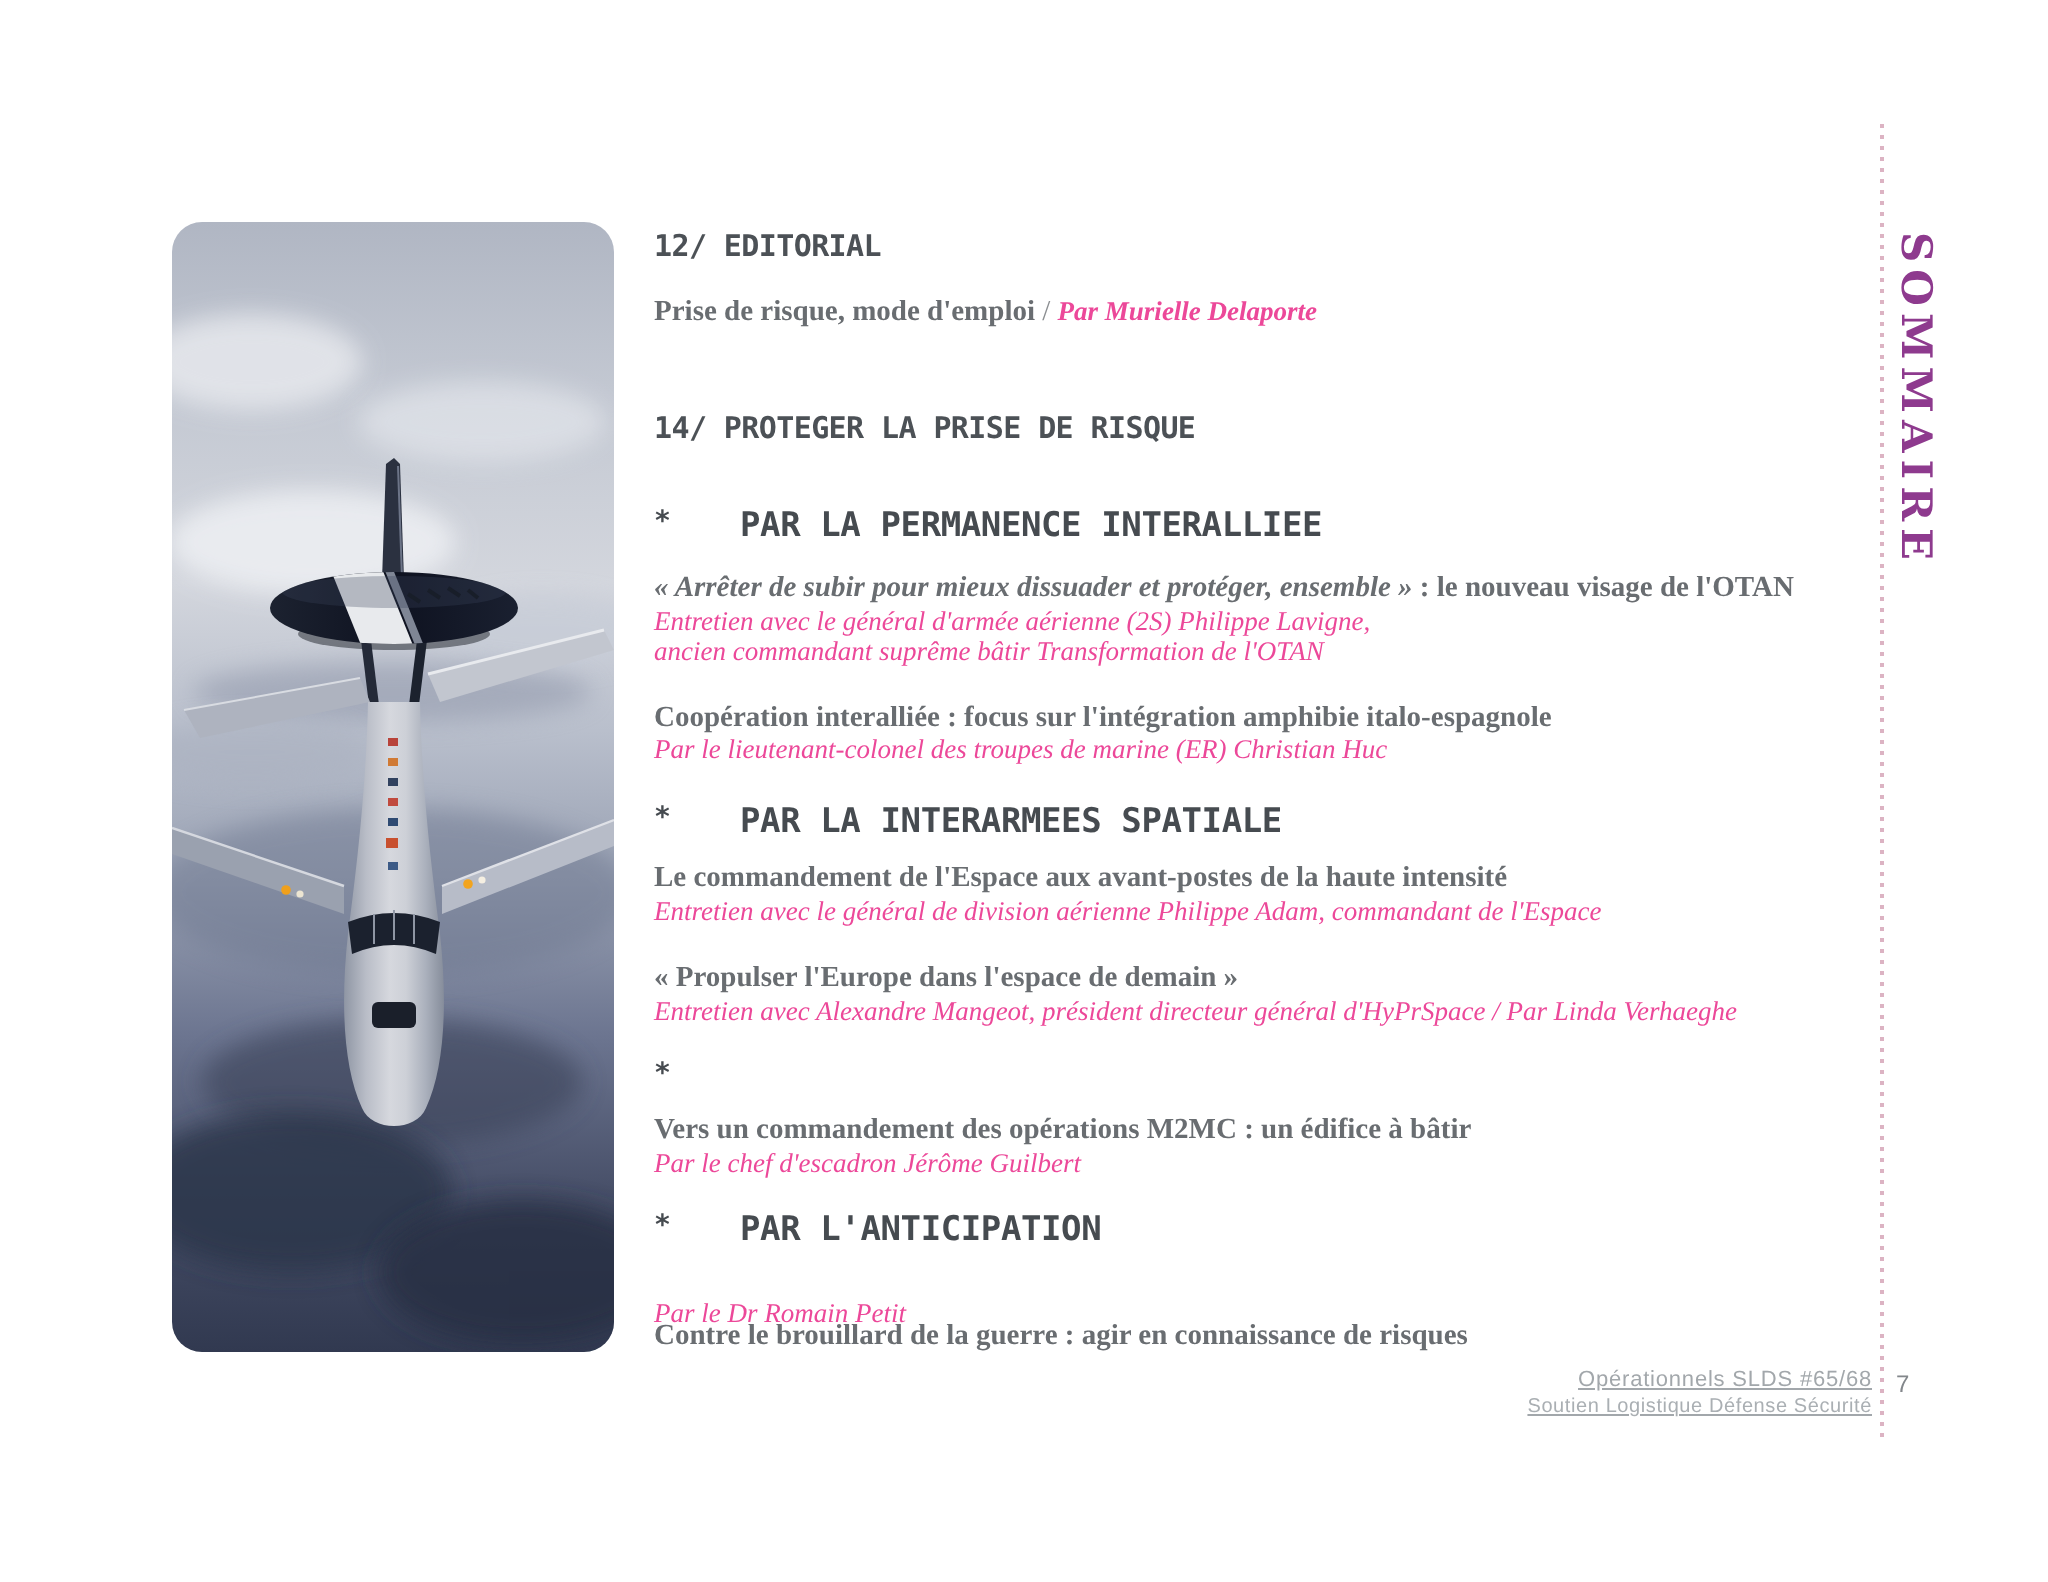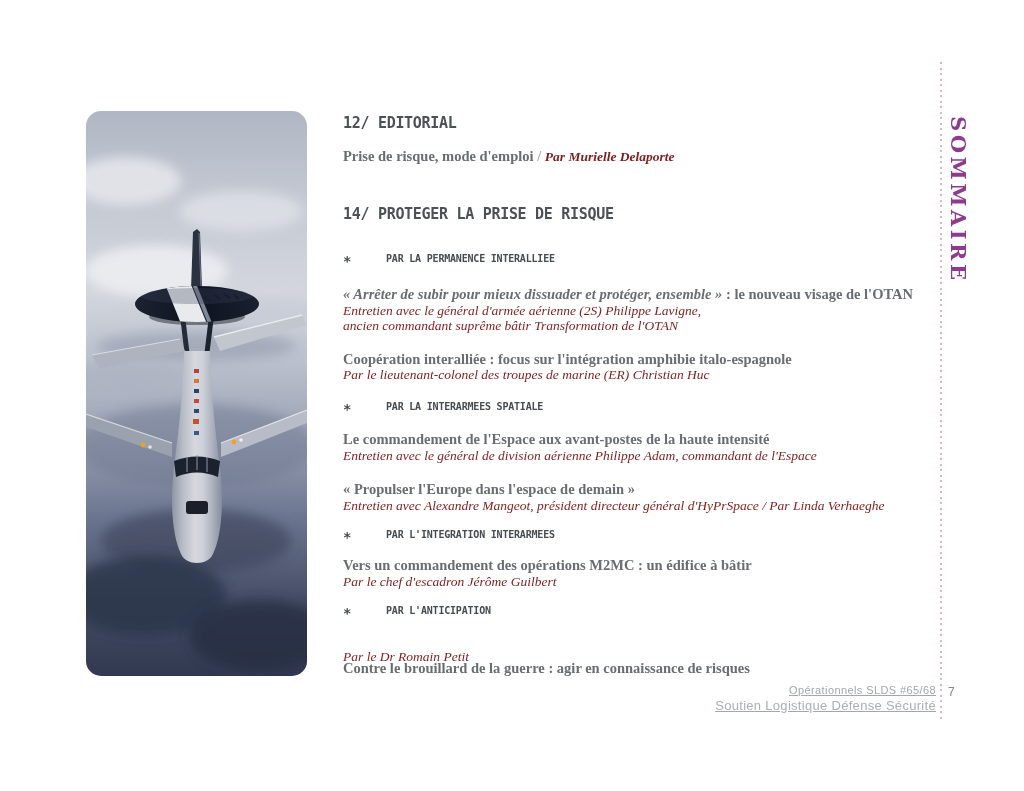--- a/index.html
+++ b/index.html
@@ -14,7 +14,7 @@
   }
   .photo svg{display:block;width:100%;height:100%;}
   
-  .abs{position:absolute;white-space:nowrap;margin-left:16px;}
+  .abs{position:absolute;white-space:nowrap;}
   .chapter{
     font-family:"DejaVu Sans Mono",monospace;font-weight:bold;
     font-size:15px;color:#4c5156;letter-spacing:-0.3px;

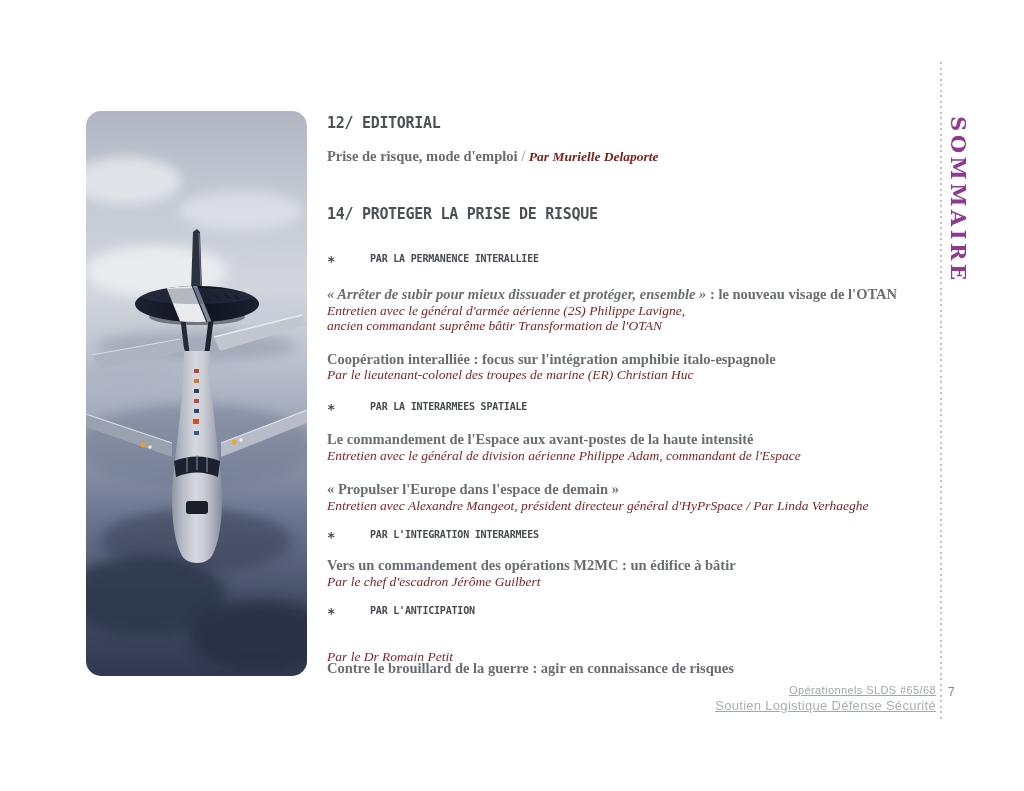--- a/index.html
+++ b/index.html
@@ -35,7 +35,7 @@
   .title .q-it{font-style:italic;}
   .byline{
     font-family:"Liberation Serif",serif;font-style:italic;
-    font-size:13.5px;color:#7f1d1d;
+    font-size:13.5px;color:#ec4899;
   }
   .slash-sep{font-weight:normal;color:#8b8e91;}
   

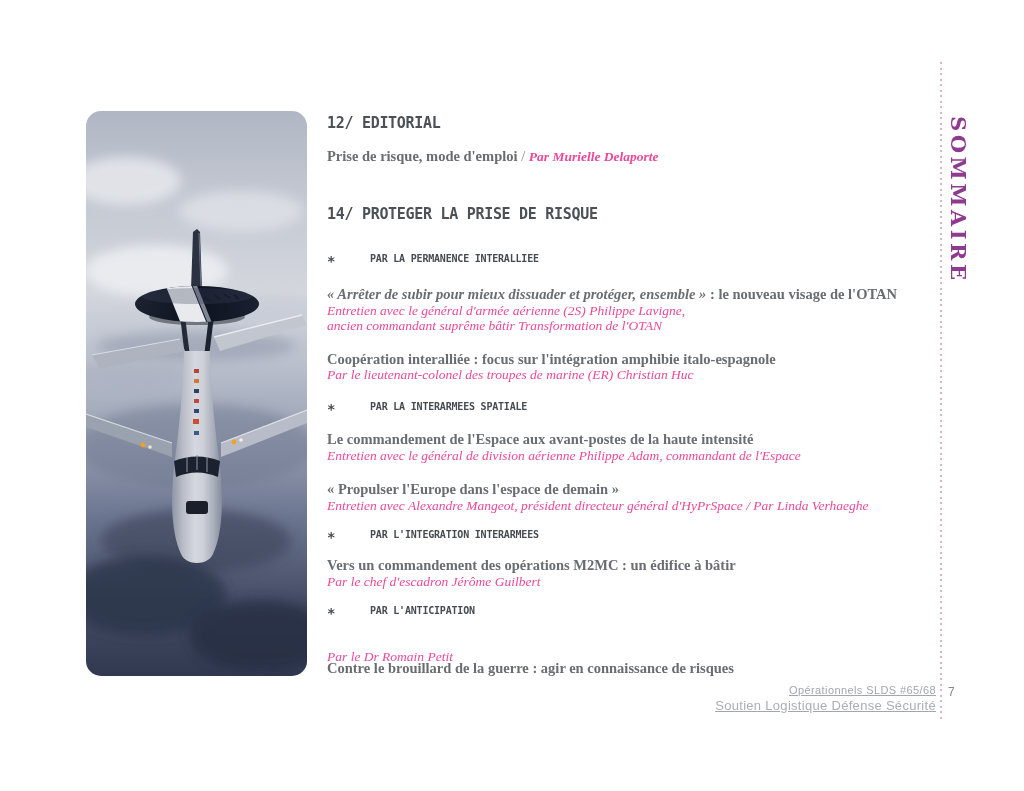--- a/index.html
+++ b/index.html
@@ -26,7 +26,7 @@
   }
   .subhead{
     font-family:"DejaVu Sans Mono",monospace;font-weight:bold;
-    font-size:10px;color:#464b50;letter-spacing:-0.2px;
+    font-size:17px;color:#464b50;letter-spacing:-0.2px;
   }
   .title{
     font-family:"Liberation Serif",serif;font-weight:bold;

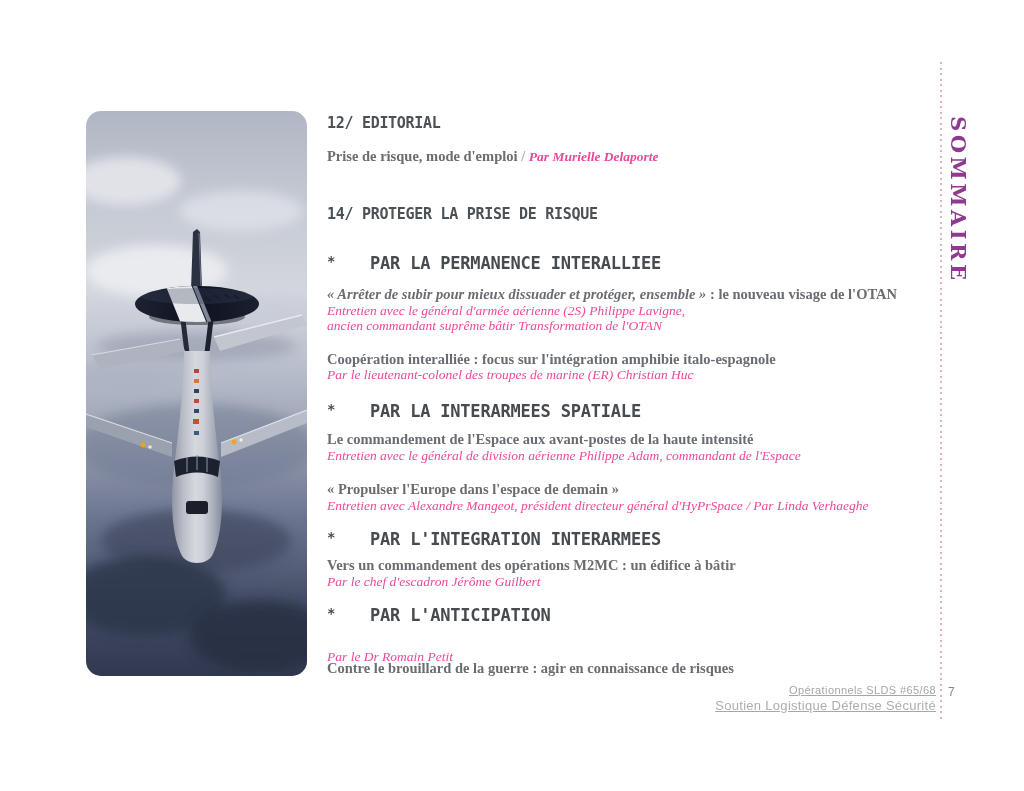--- a/index.html
+++ b/index.html
@@ -199,7 +199,6 @@
 
 <div class="abs subhead-row" style="left:327px;top:529px;">
   <span class="subhead-star">*</span>
-  <span class="subhead">PAR L'INTEGRATION INTERARMEES</span>
 </div>
 
 <div class="abs title" style="left:327px;top:557px;">Vers un commandement des opérations M2MC : un édifice à bâtir</div>

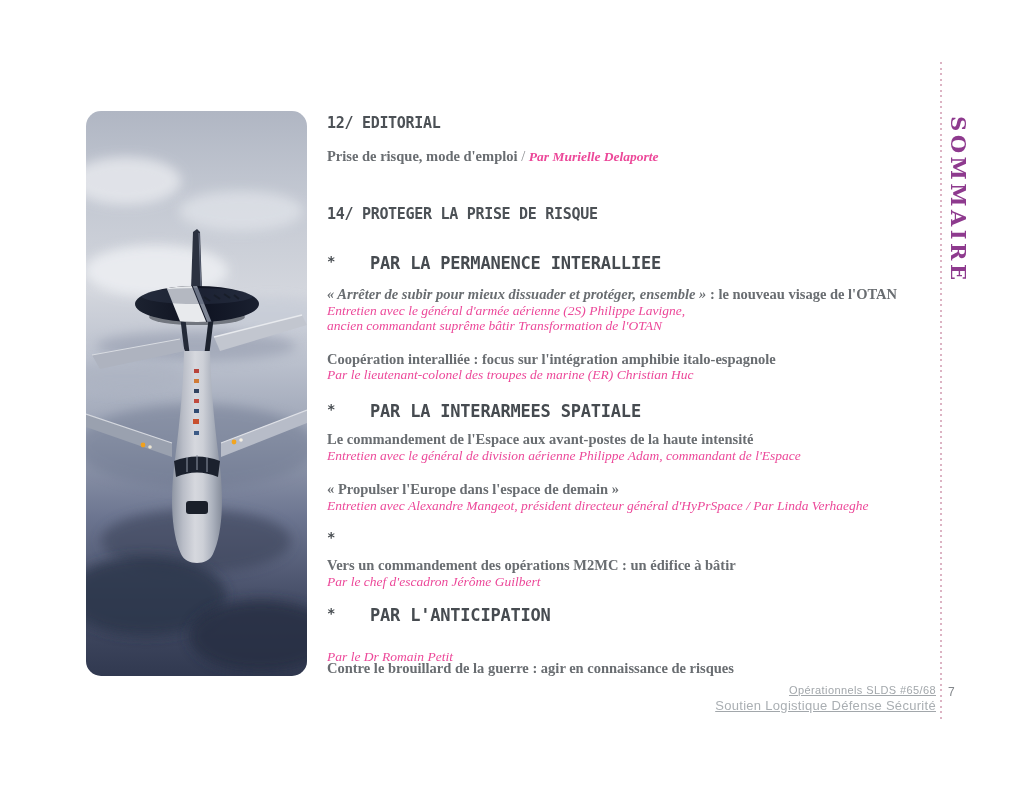--- a/index.html
+++ b/index.html
@@ -56,7 +56,7 @@
     font-family:"Liberation Sans",sans-serif;color:#a2a7ab;text-decoration:underline;
   }
   .footer-line1{font-size:11px;letter-spacing:0.4px;}
-  .footer-line2{font-size:13px;letter-spacing:0.3px;margin-top:2px;color:#aaafb3;}
+  .footer-line2{font-size:10px;letter-spacing:0.3px;margin-top:2px;color:#aaafb3;}
   .page-number{
     position:absolute;left:948px;top:685px;
     font-family:"Liberation Sans",sans-serif;font-size:12px;color:#83878b;

